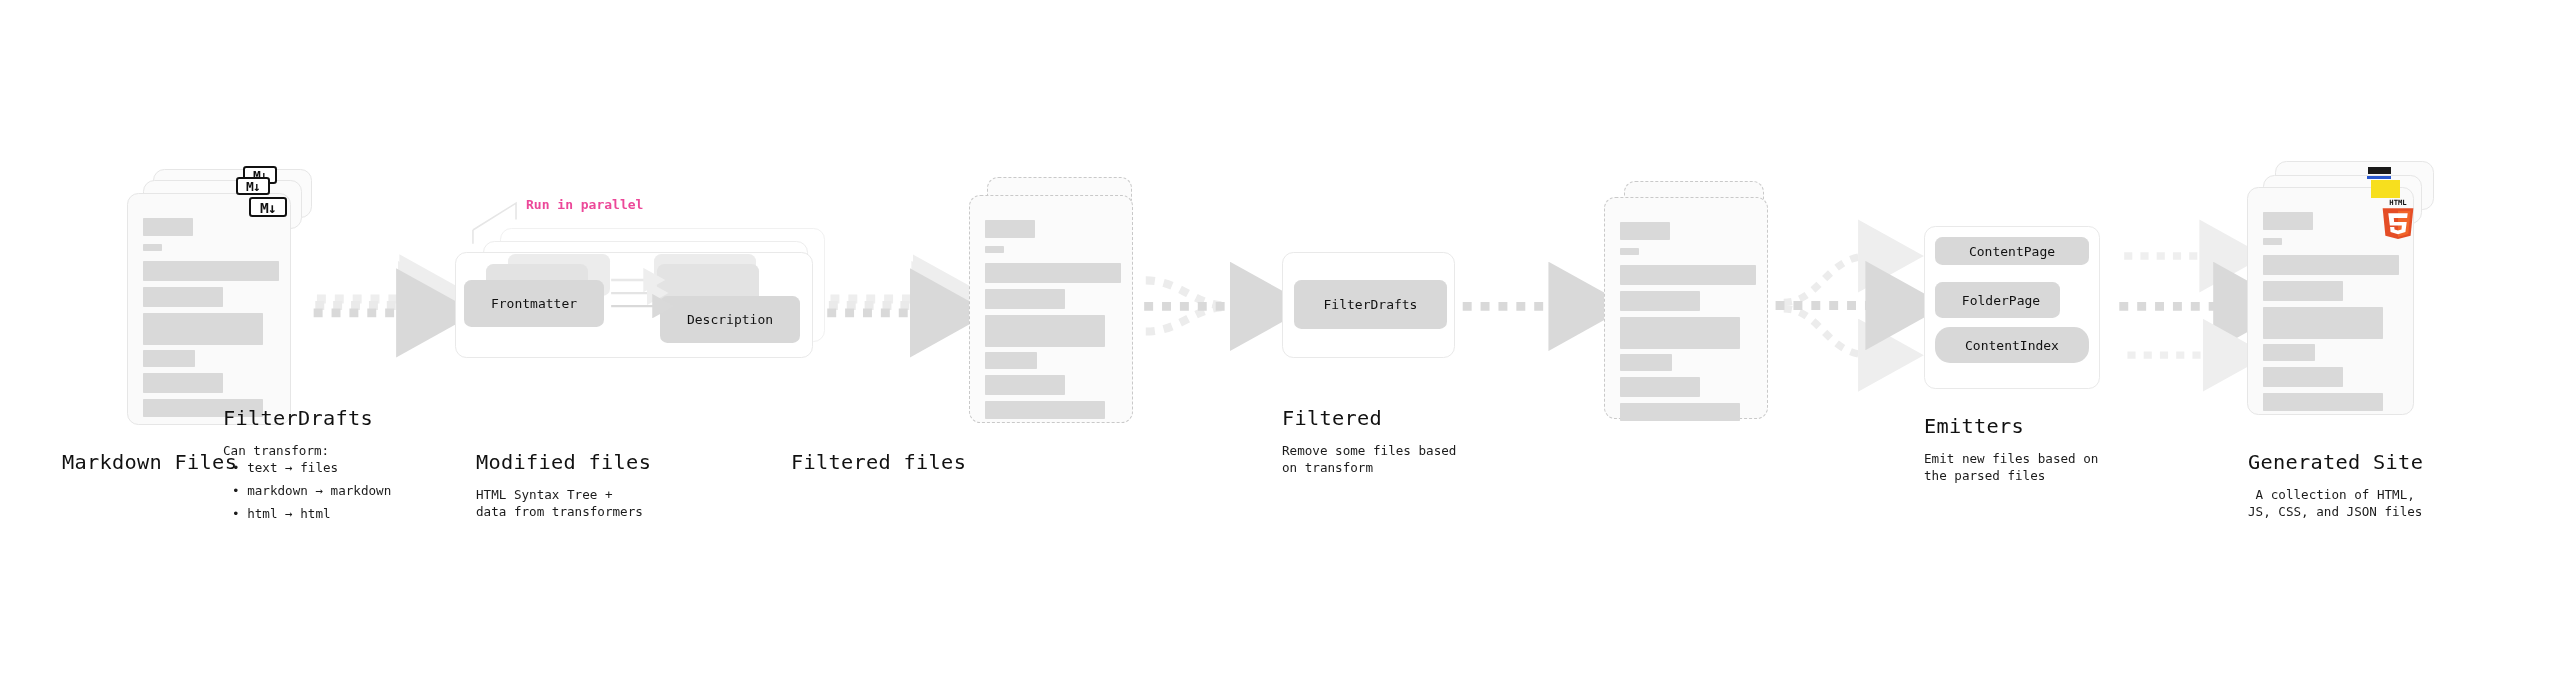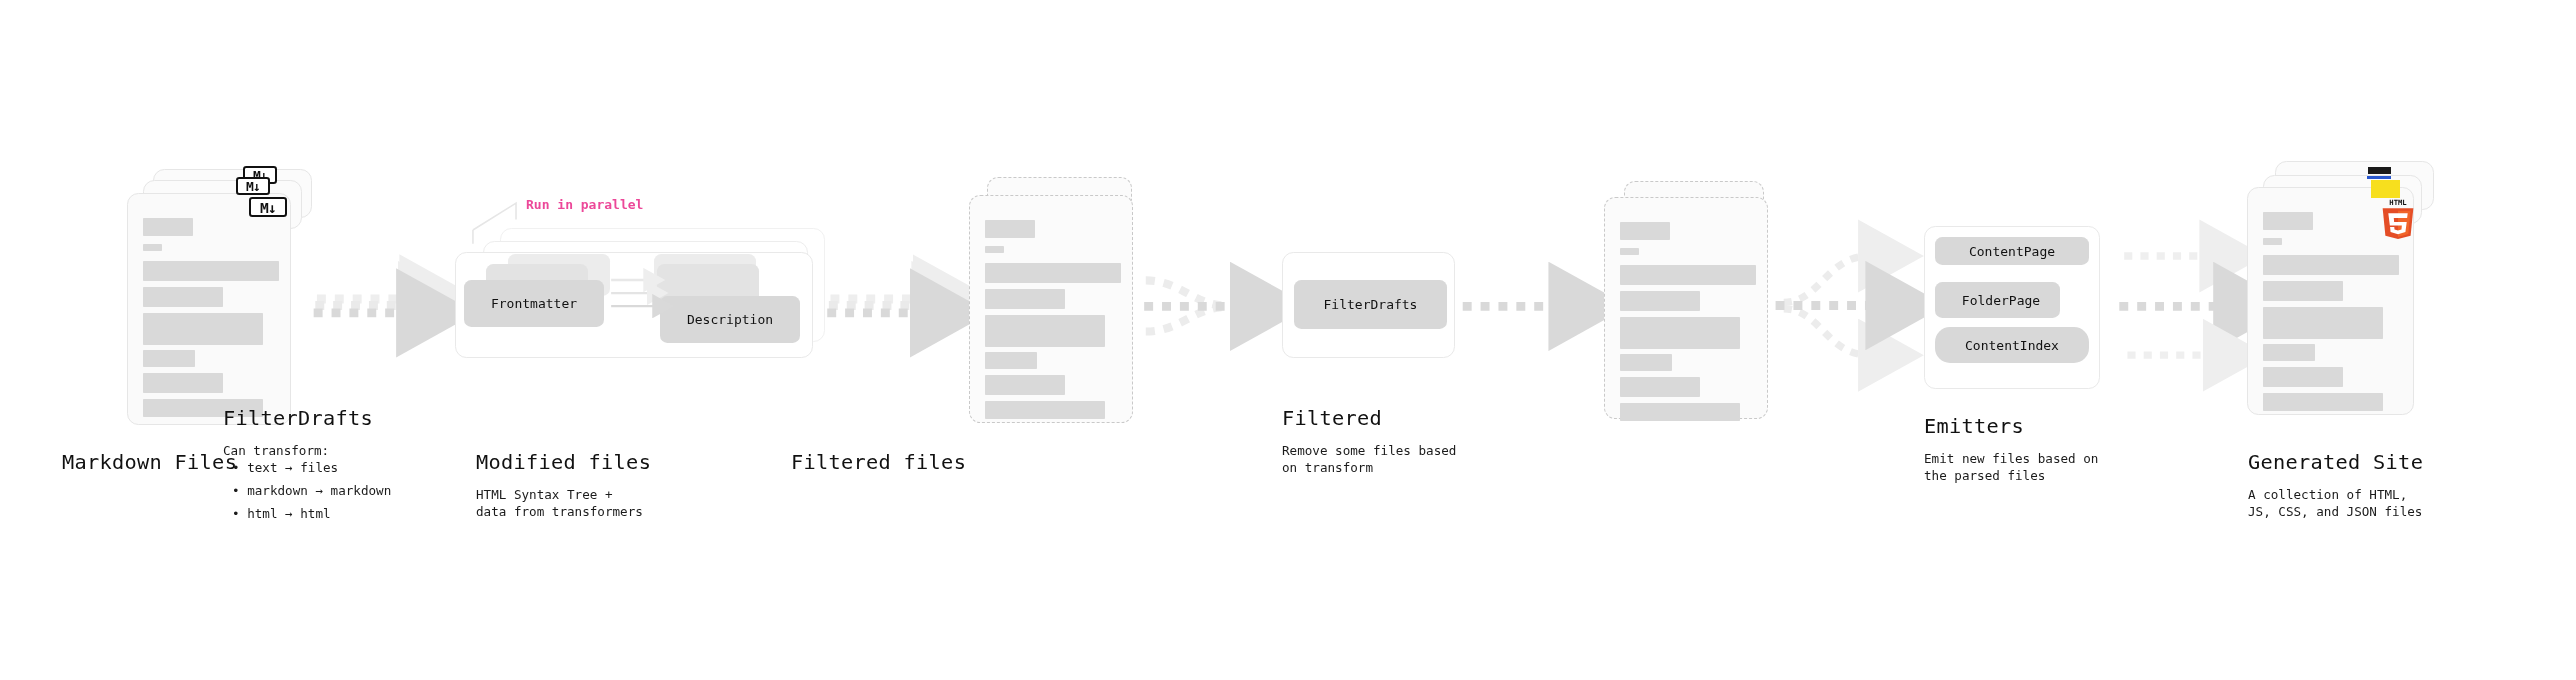--- a/index.html
+++ b/index.html
@@ -223,7 +223,7 @@
     </svg>
 
     <div class="title" style="left:2248px;top:450px;">Generated Site</div>
-    <div class="sub" style="left:2248px;top:486px;">A collection of HTML,
+    <div class="sub" style="left:2248px;top:486px;text-align:center;">A collection of HTML,
 JS, CSS, and JSON files</div>
   </div>
 

